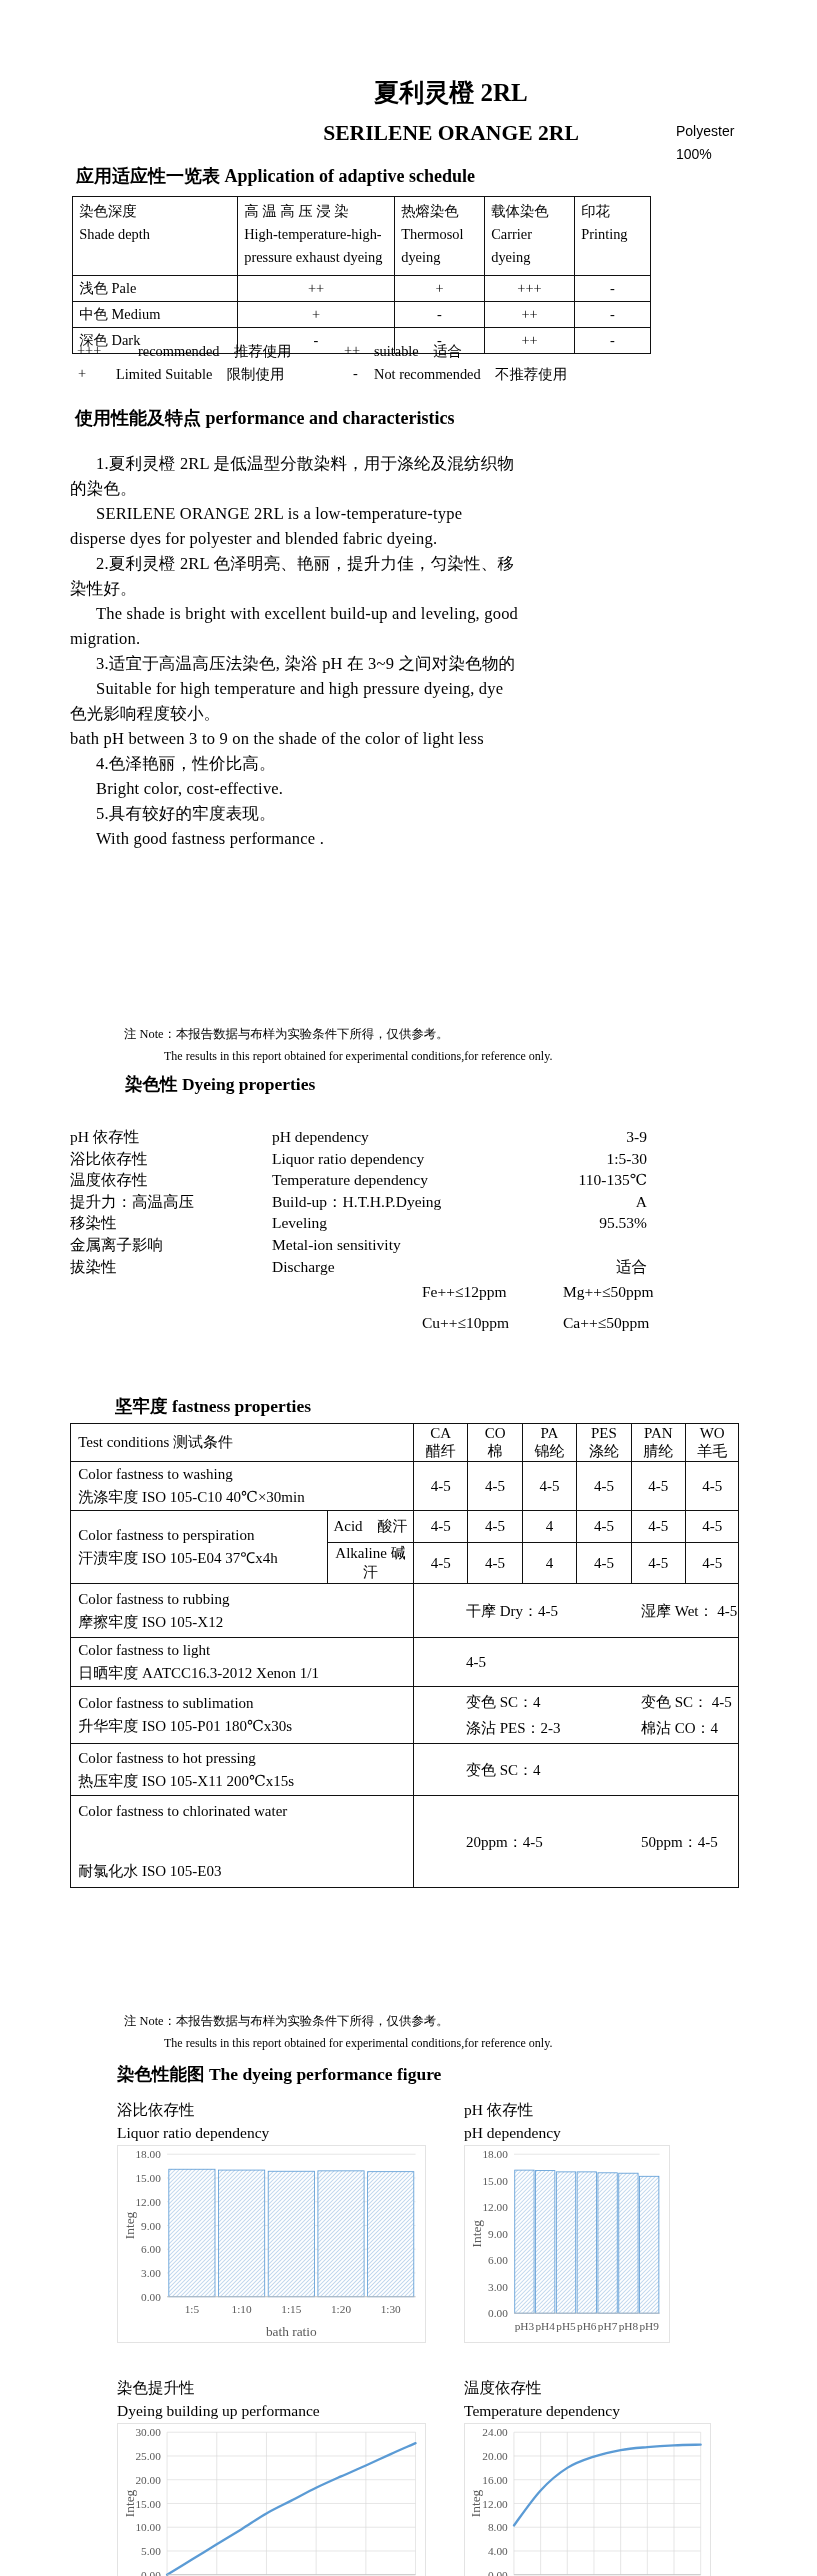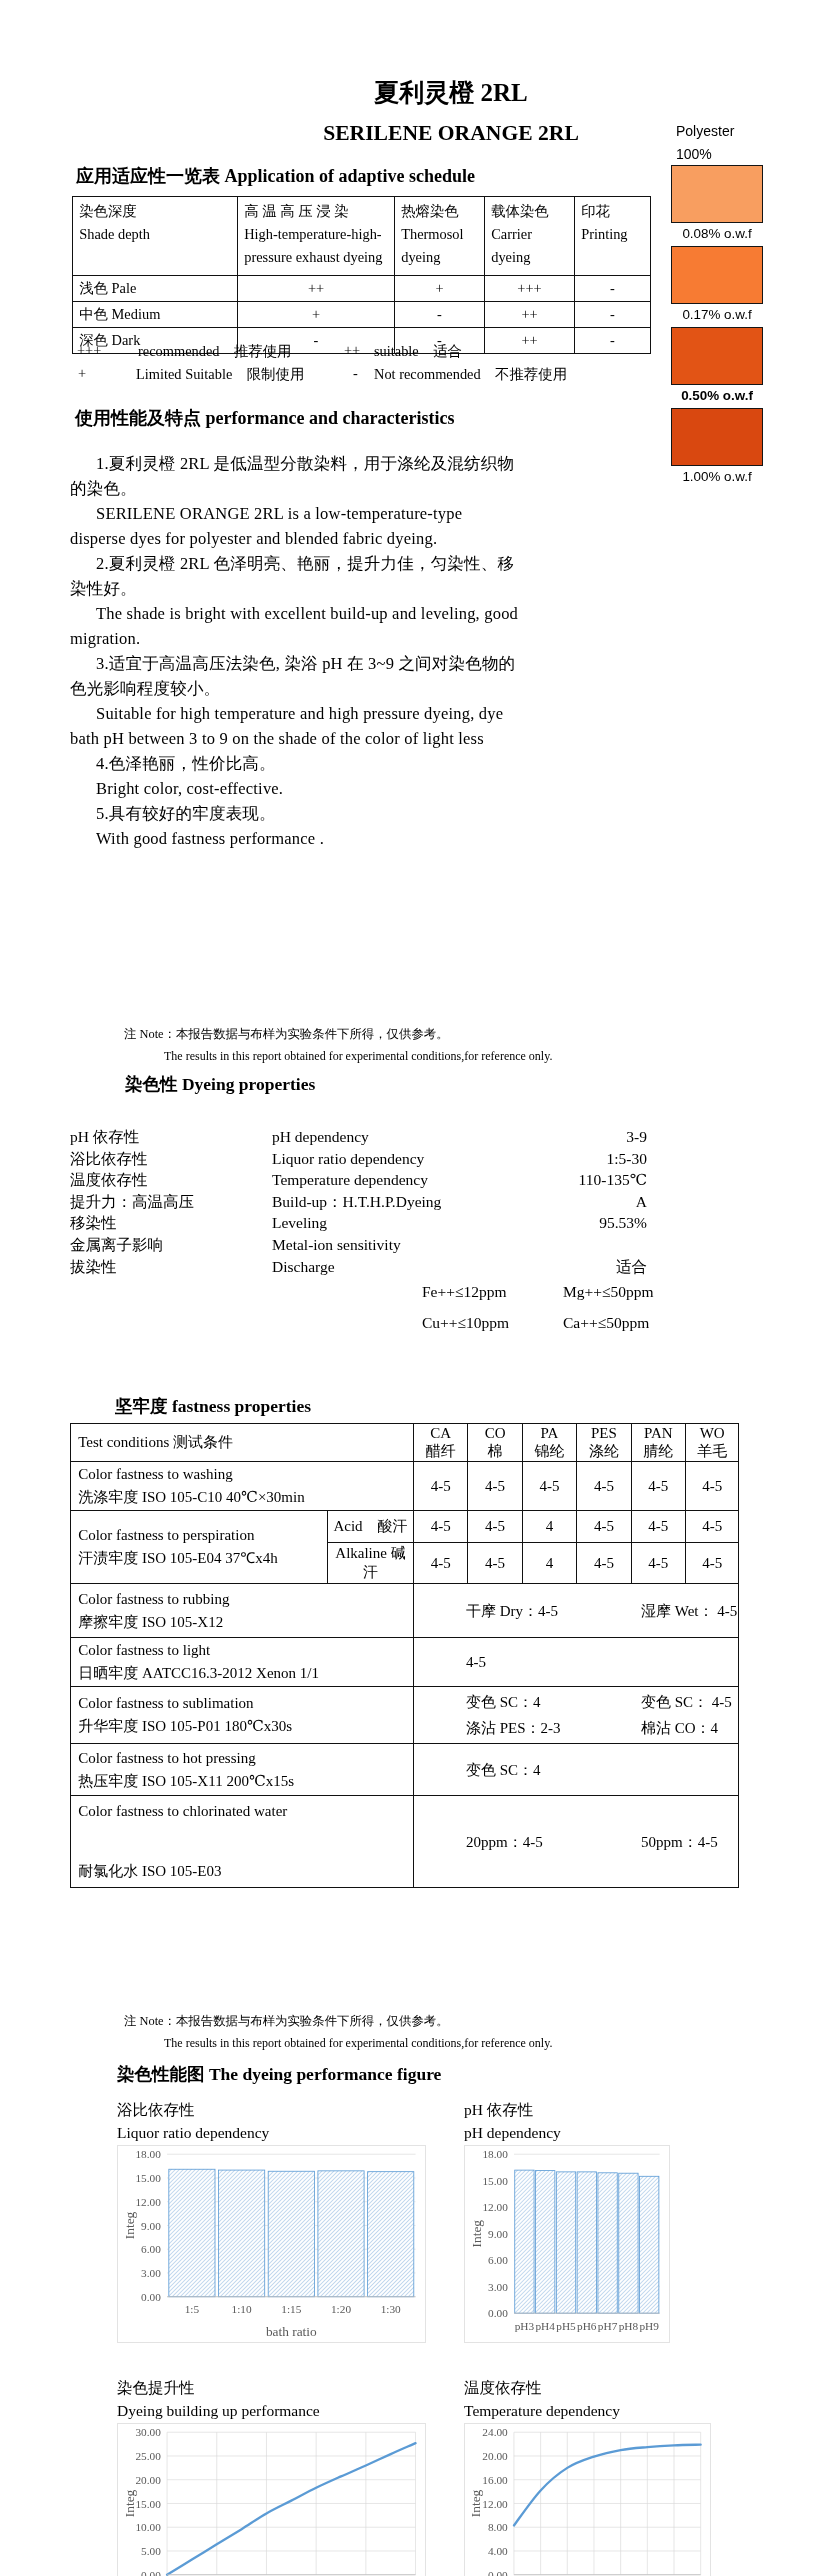--- a/index.html
+++ b/index.html
@@ -93,16 +93,6 @@
 
   <div class="abs fiber">Polyester</div>
   <div class="abs fiber-pc">100%</div>
-  <div class="abs swatch-stack">
-      <div class="swatch" style="background: rgb(248, 158, 96);"></div>
-      <div class="swatch-label">0.08% o.w.f</div>
-      <div class="swatch" style="background: rgb(247, 123, 51);"></div>
-      <div class="swatch-label">0.17% o.w.f</div>
-      <div class="swatch" style="background: rgb(226, 84, 21);"></div>
-      <div class="swatch-label bold">0.50% o.w.f</div>
-      <div class="swatch" style="background: rgb(217, 72, 16);"></div>
-      <div class="swatch-label">1.00% o.w.f</div>
-    </div>
 
   <div class="abs h-app">应用适应性一览表 Application of adaptive schedule</div>
   <div class="abs app-tbl-wrap">

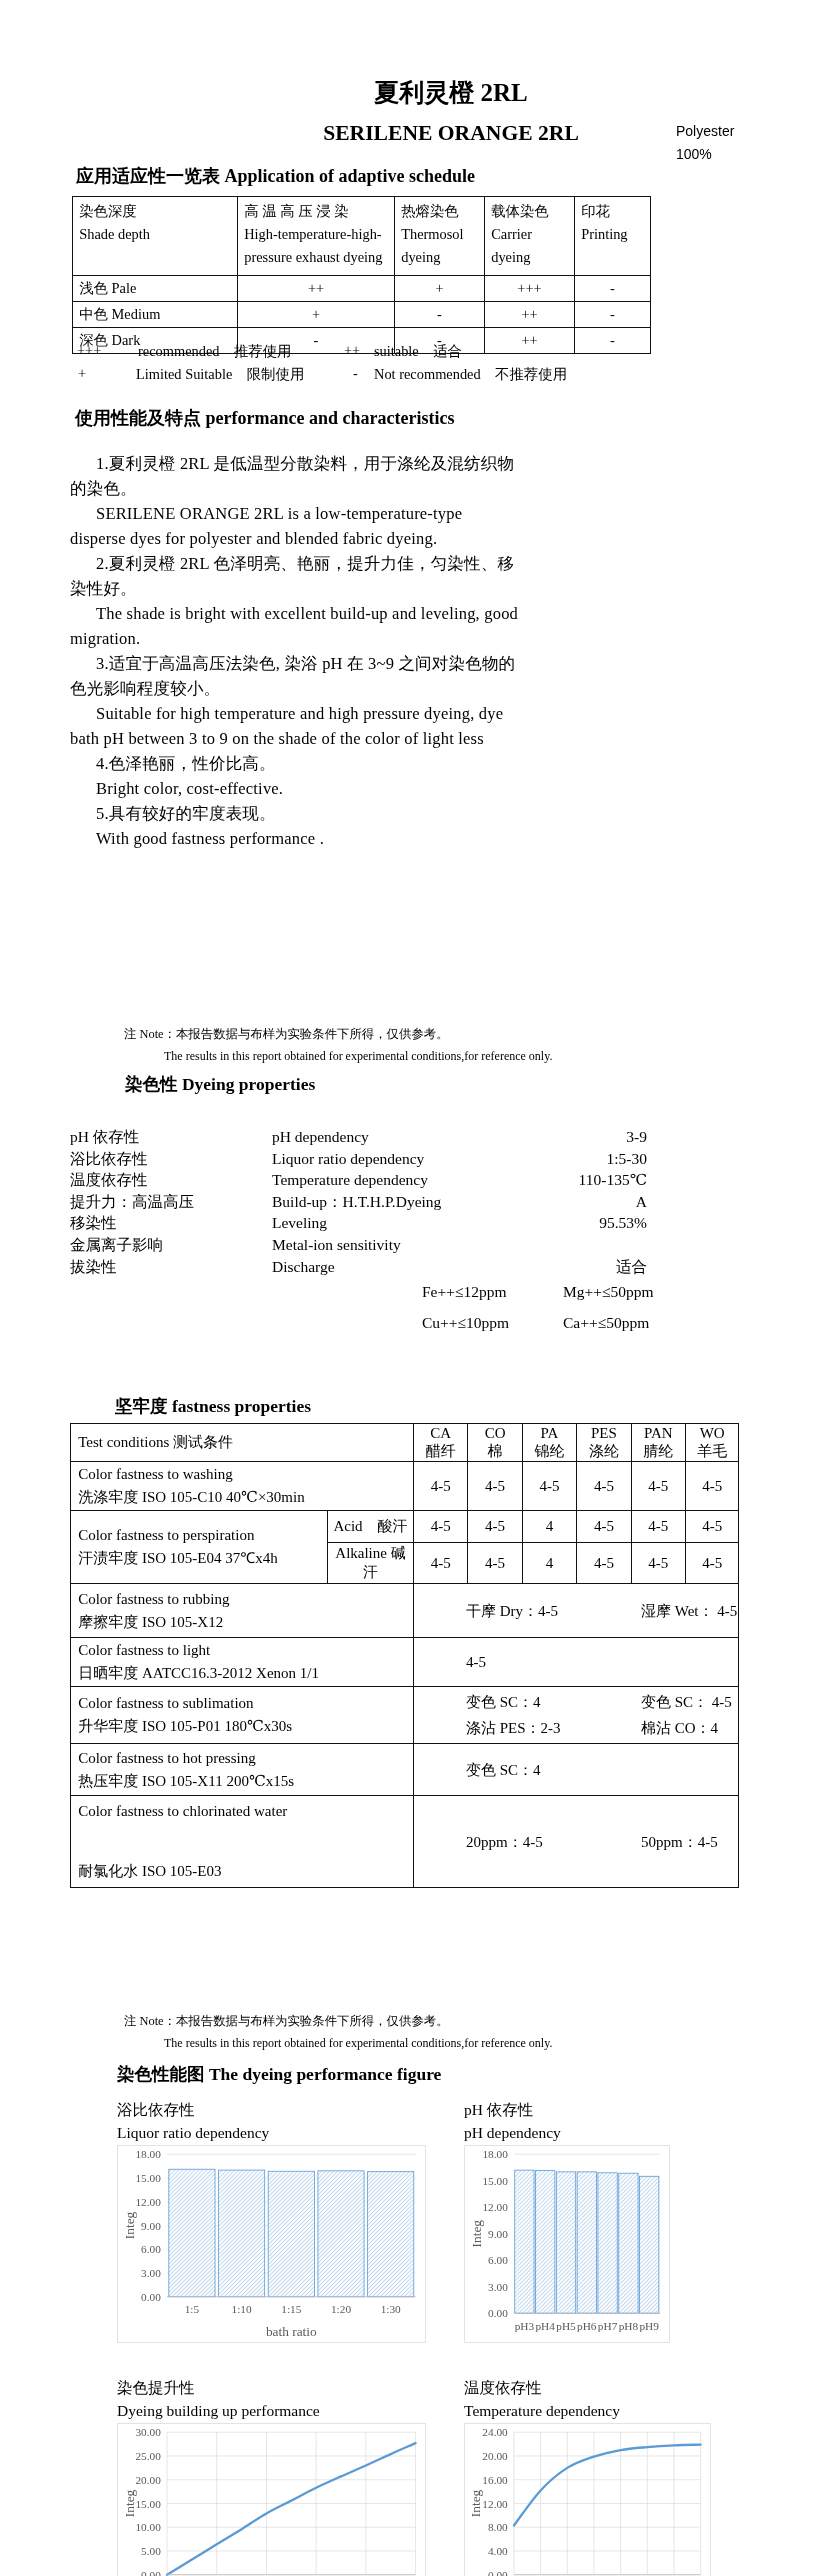--- a/index.html
+++ b/index.html
@@ -162,7 +162,7 @@
     </div>
   <div class="abs legend-row" style="left:0;top:365px;">
       <span style="left: 78px;">+</span>
-      <span style="left: 136px;">Limited Suitable　限制使用</span>
+      <span style="left: 116px;">Limited Suitable　限制使用</span>
       <span style="left: 353px;">-</span>
       <span style="left: 374px;">Not recommended　不推荐使用</span>
     </div>

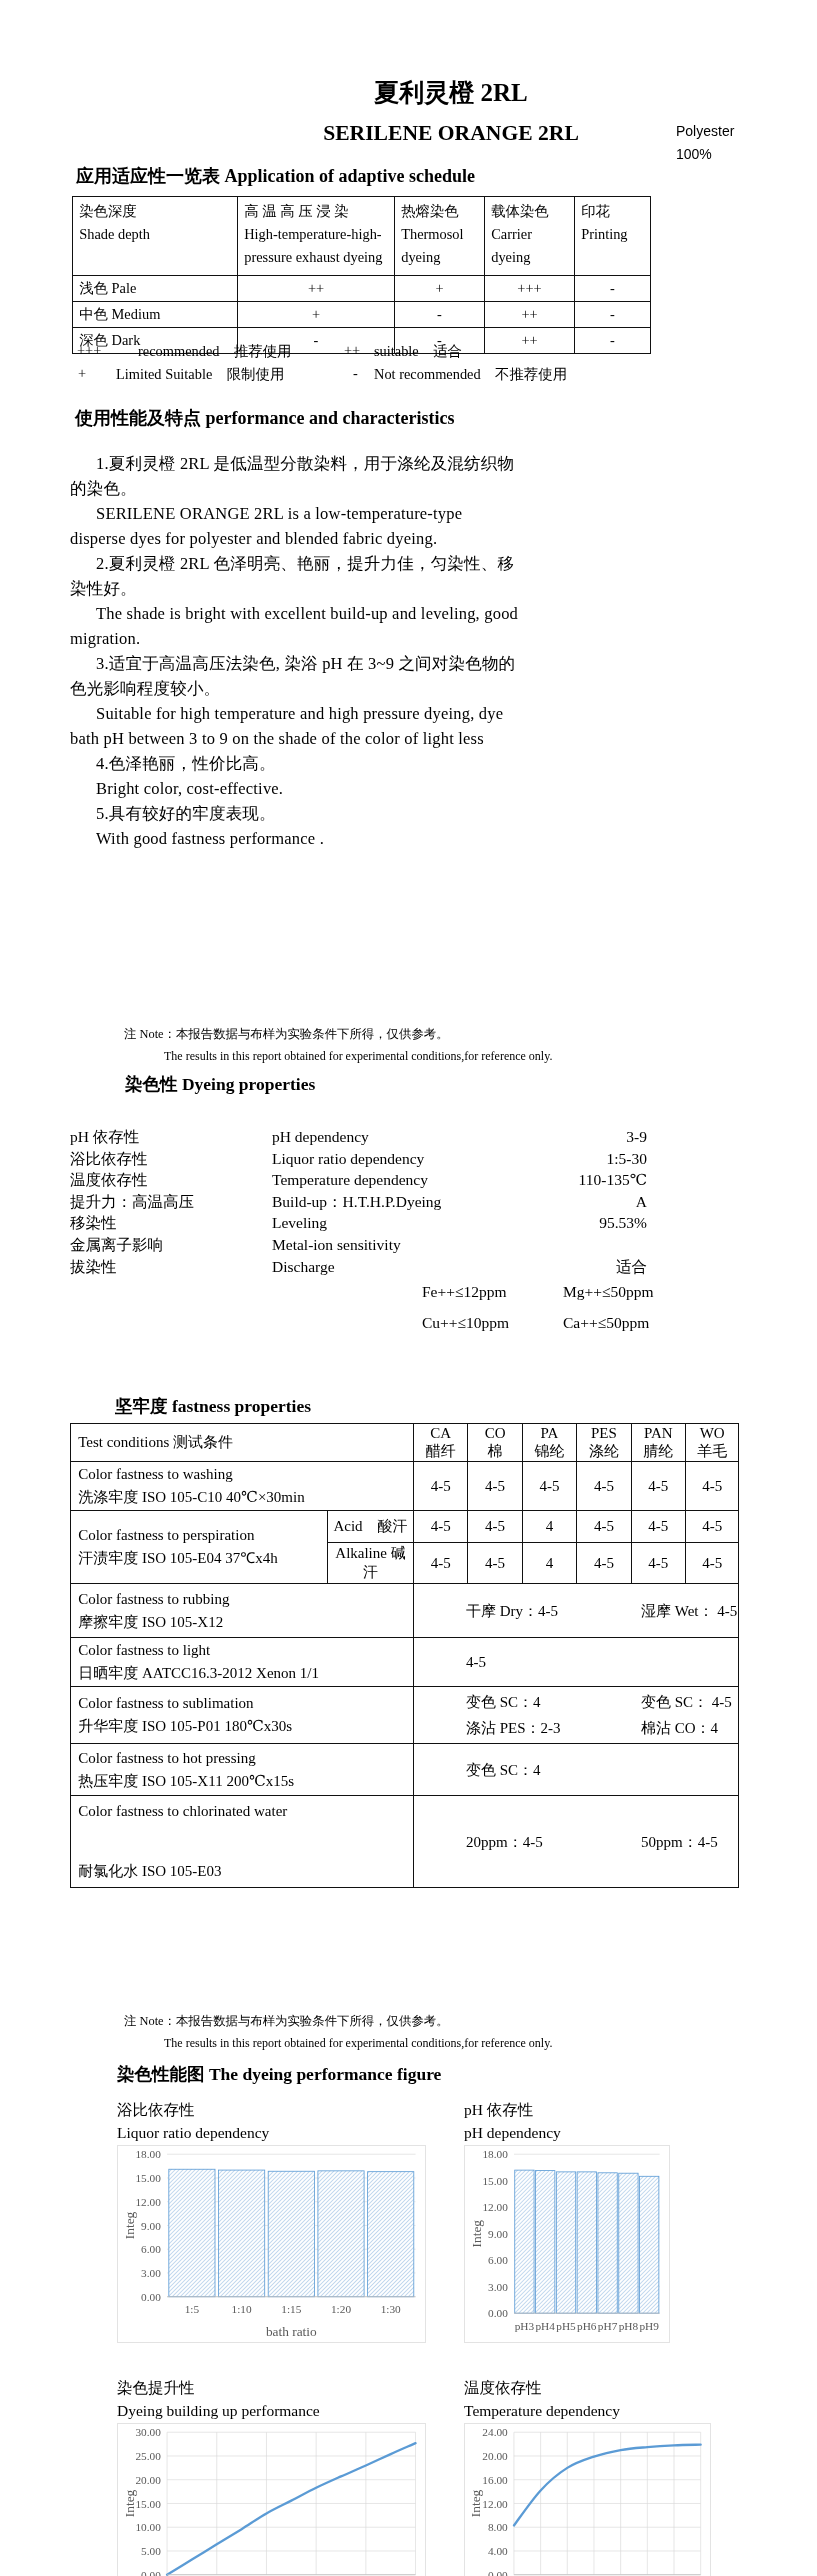--- a/index.html
+++ b/index.html
@@ -178,8 +178,8 @@
       <div class="pline ind">The shade is bright with excellent build-up and leveling, good</div>
       <div class="pline">migration.</div>
       <div class="pline ind">3.适宜于高温高压法染色, 染浴 pH 在 3~9 之间对染色物的</div>
+      <div class="pline ind">Suitable for high temperature and high pressure dyeing, dye</div>
       <div class="pline">色光影响程度较小。</div>
-      <div class="pline ind">Suitable for high temperature and high pressure dyeing, dye</div>
       <div class="pline">bath pH between 3 to 9 on the shade of the color of light less</div>
       <div class="pline ind">4.色泽艳丽，性价比高。</div>
       <div class="pline ind">Bright color, cost-effective.</div>

